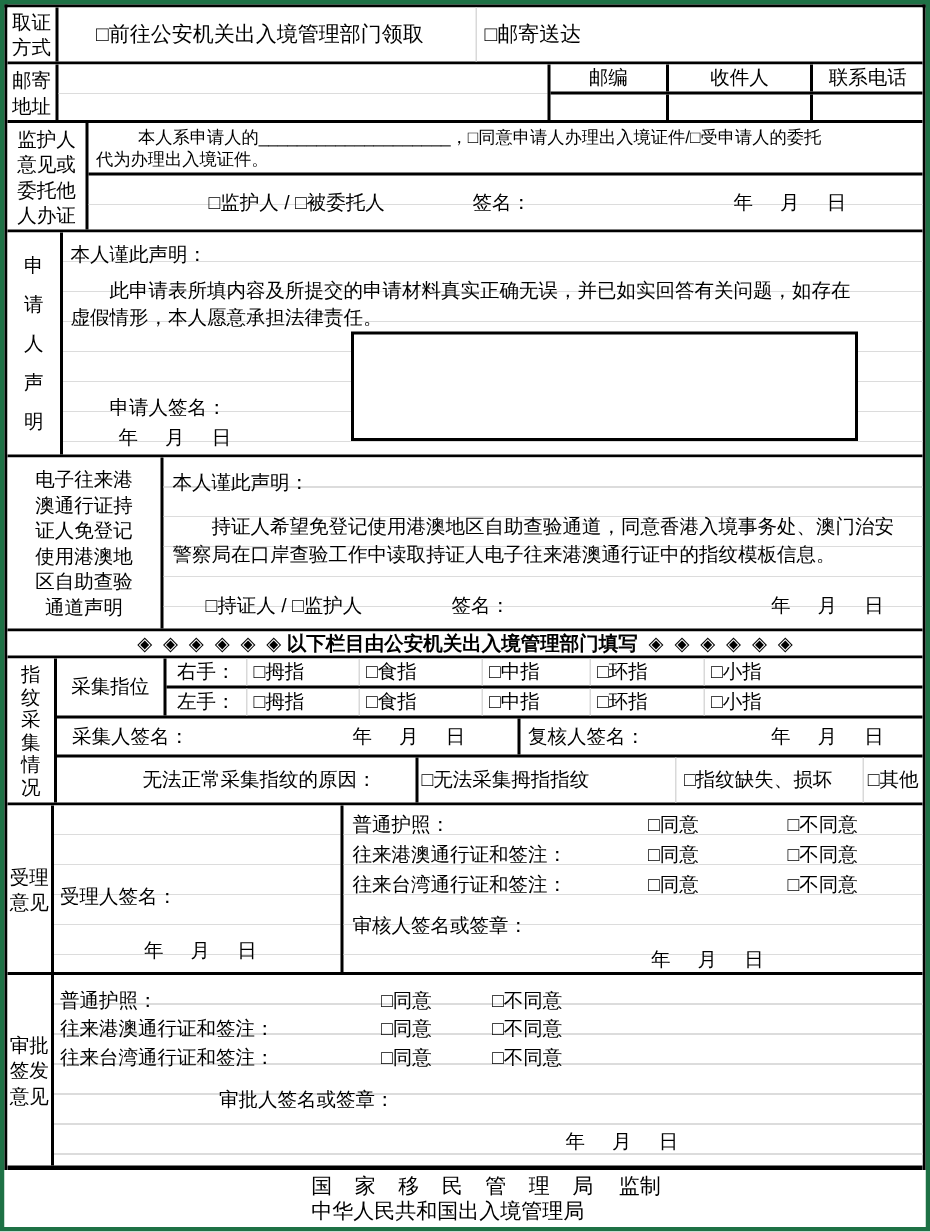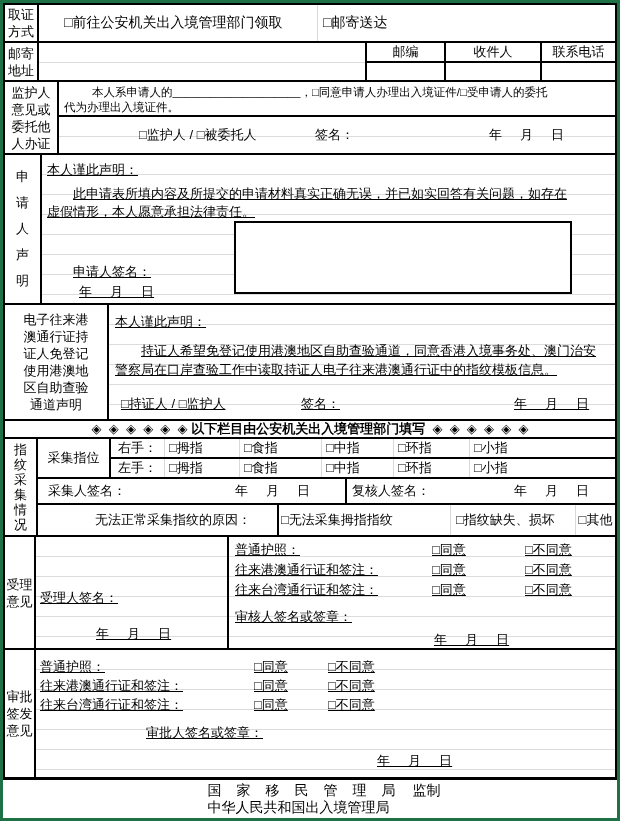--- a/index.html
+++ b/index.html
@@ -16,7 +16,7 @@
   .rel { position:relative; }
   .grow { flex:1; }
   .abs { position:absolute; top:50%; transform:translateY(-50%); white-space:pre; }
-  .pos { position:absolute; white-space:pre;text-decoration:underline; }
+  .pos { position:absolute; white-space:pre; }
   .pre { white-space:pre; }
   .vline { position:absolute; top:0; bottom:0; width:1px; background:#D9D9D9; }
   .grid-bg { background-image:repeating-linear-gradient(to bottom,transparent 0,transparent 19px,#DCDCDC 19px,#DCDCDC 20px); }

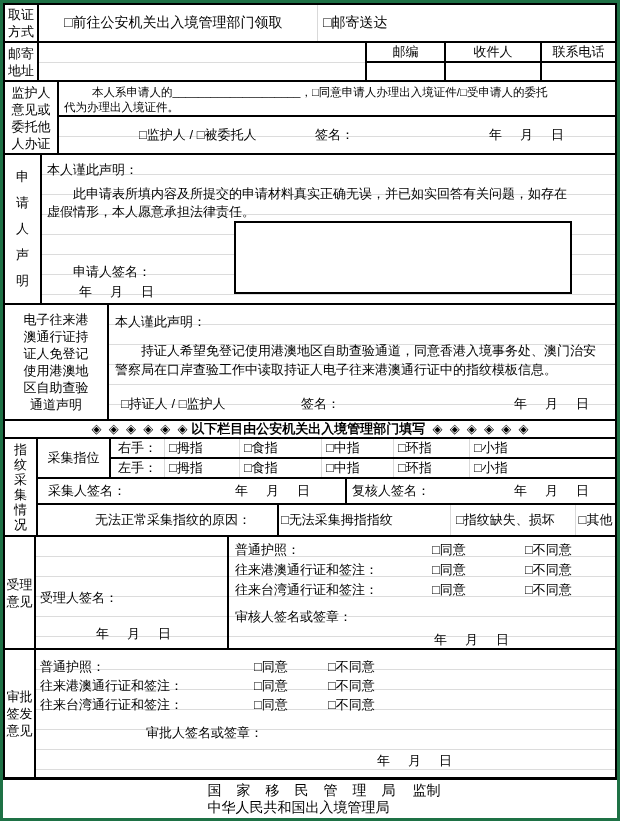--- a/index.html
+++ b/index.html
@@ -131,7 +131,7 @@
           <span class="pos" style="left:6px;top:8px">本人谨此声明：</span>
           <div class="pos para" style="left:6px;top:36px;width:518px;line-height:19px;text-indent:26px">持证人希望免登记使用港澳地区自助查验通道，同意香港入境事务处、澳门治安
 警察局在口岸查验工作中读取持证人电子往来港澳通行证中的指纹模板信息。</div>
-          <span class="pos f13" style="left:12px;top:90px"><span>□持证人</span><span class="pre"> / </span><span>□监护人</span></span>
+          <span class="pos f13" style="left:28px;top:90px"><span>□持证人</span><span class="pre"> / </span><span>□监护人</span></span>
           <span class="pos" style="left:192px;top:90px">签名：</span>
           <span class="pos" style="left:405px;top:90px">年     月     日</span>
         </div>

